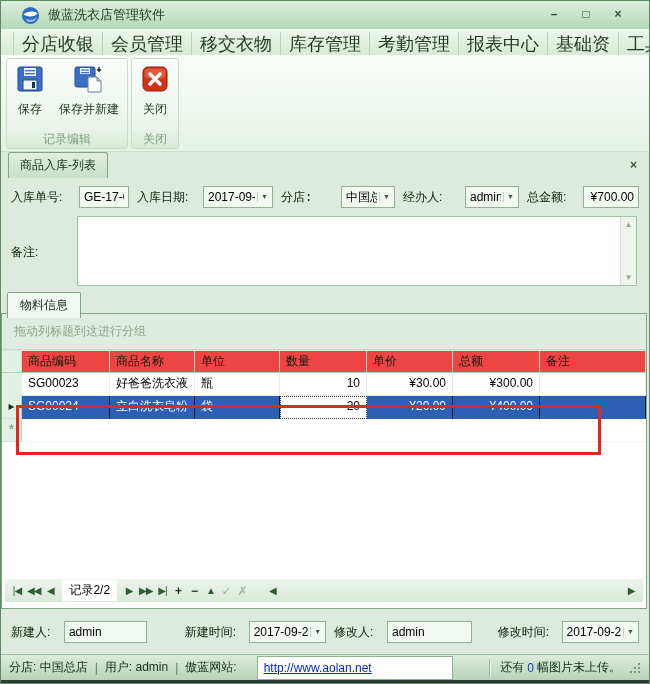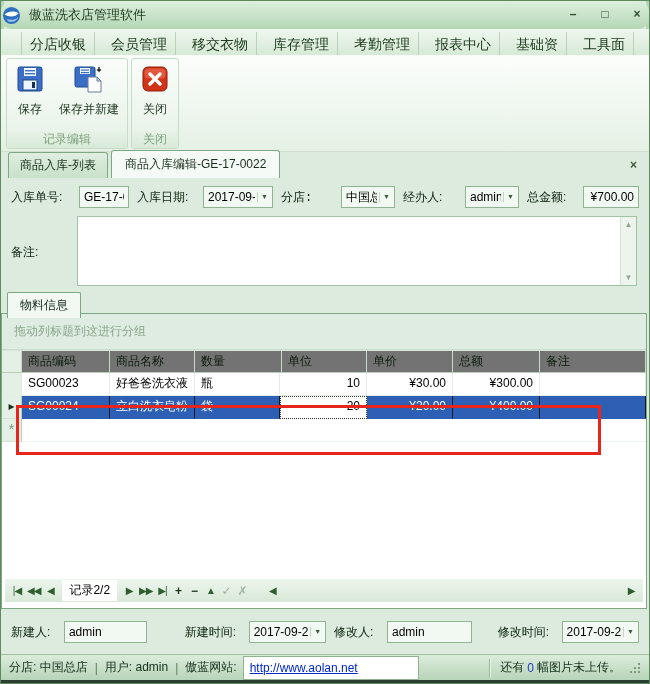--- a/index.html
+++ b/index.html
@@ -11,7 +11,7 @@
     display:flex;flex-direction:column;overflow:hidden;
   }
   
-  .titlebar{height:28px;background:linear-gradient(#dcefdc,#b4d7b6);display:flex;align-items:center;padding:0 1px;flex:0 0 auto;border-radius:11px;}
+  .titlebar{height:28px;background:linear-gradient(#dcefdc,#b4d7b6);display:flex;align-items:center;padding:0 20px;flex:0 0 auto;}
   .logo{width:19px;height:19px;flex:0 0 auto;}
   .title-text{margin-left:8px;font-size:13px;color:#1e3c1e;}
   .win-controls{margin-left:auto;display:flex;gap:10px;}

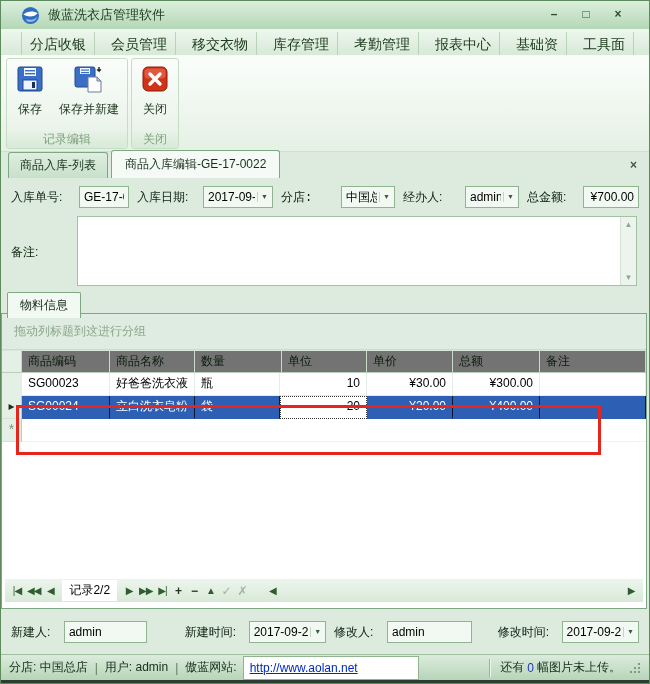--- a/index.html
+++ b/index.html
@@ -18,7 +18,7 @@
   .win-btn{width:22px;height:16px;text-align:center;font-size:12px;line-height:15px;color:#2e4d2e;font-weight:bold;cursor:default;}
   
   .menustrip{height:27px;background:linear-gradient(#eef7ee,#d7e9d7);display:flex;align-items:flex-end;padding-left:12px;flex:0 0 auto;border-bottom:1px solid #f6fbf6;}
-  .mtab{font-size:14px;color:#1c3a1c;padding:5px 8px 4px;border-right:1px solid #b9d2b9;white-space:nowrap;line-height:14px;margin-left:8px;}
+  .mtab{font-size:18px;color:#1c3a1c;padding:5px 8px 4px;border-right:1px solid #b9d2b9;white-space:nowrap;line-height:14px;}
   .mtab:first-child{border-left:1px solid #b9d2b9;}
   .mtab.selected{background:#f1dbf6;border:1px solid #ffffff;border-bottom:none;border-radius:4px 4px 0 0;padding:5px 7px 5px;}
   

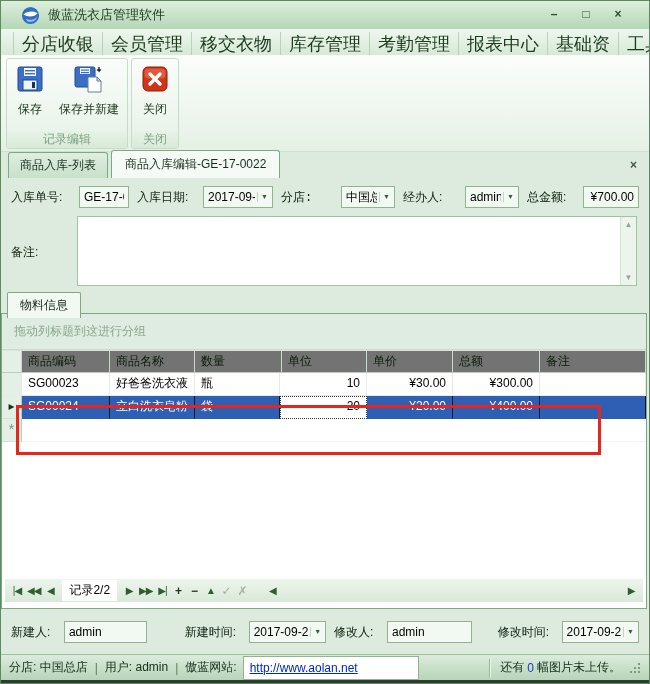--- a/index.html
+++ b/index.html
@@ -174,7 +174,6 @@
 
   <div class="doctabs">
     <span class="dtab">商品入库-列表</span>
-    <span class="dtab active">商品入库编辑-GE-17-0022</span>
     <span class="doctab-close">×</span>
   </div>
 

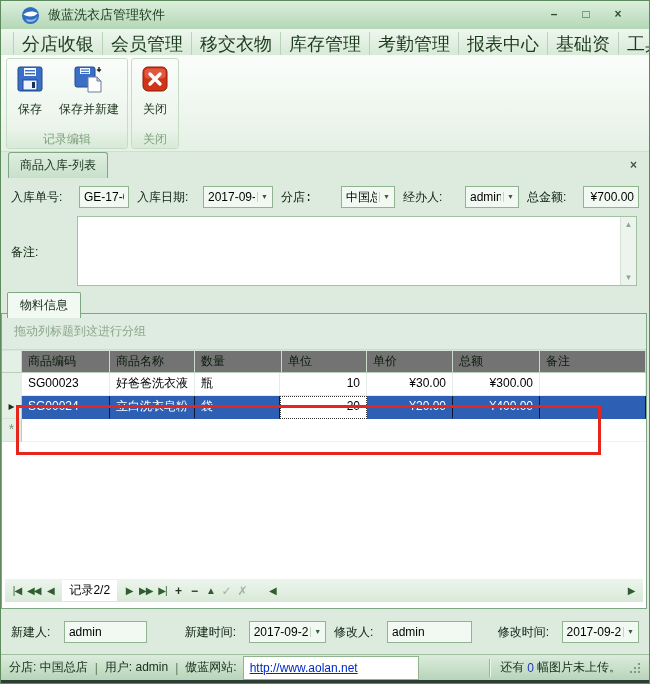--- a/index.html
+++ b/index.html
@@ -58,7 +58,7 @@
   .c0{flex:0 0 20px;padding:0;text-align:center;background:#e4efe5;border-right:1px solid #b9cdb9;border-bottom:1px solid #d5e2d5;}
   .c1{flex:0 0 88px;} .c2{flex:0 0 85px;} .c3{flex:0 0 85px;} .c4{flex:0 0 87px;}
   .c5{flex:0 0 86px;} .c6{flex:0 0 87px;} .c7{flex:1;}
-  .ghead .cell{background:#737373;border-right:1px solid #c9d9c9;border-bottom:1px solid #b9cdb9;border-top:1px solid #d9e6d9;color:#0c1c0c;}
+  .ghead .cell{background:#ef4444;border-right:1px solid #c9d9c9;border-bottom:1px solid #b9cdb9;border-top:1px solid #d9e6d9;color:#0c1c0c;}
   .ghead .c0{background:#e4efe5;}
   .gdata .cell{border-right:1px solid #e3ede3;border-bottom:1px solid #e3ede3;}
   .num{text-align:right;}

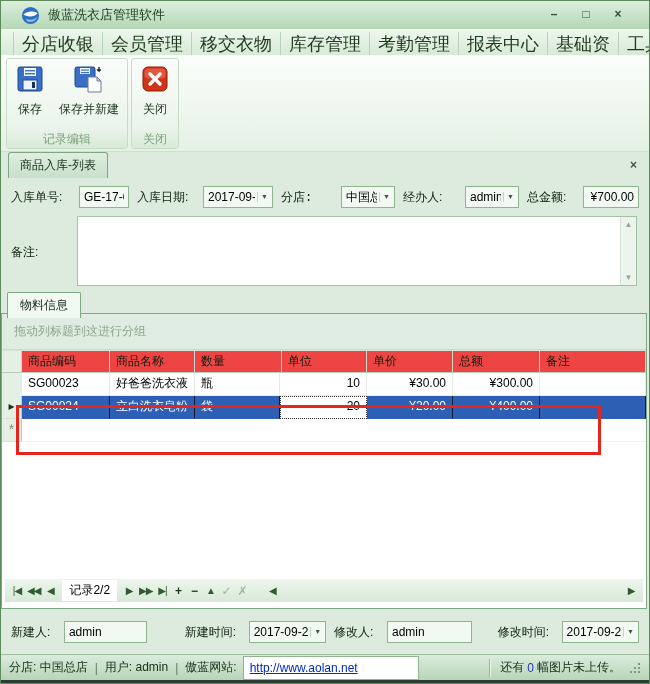--- a/index.html
+++ b/index.html
@@ -226,8 +226,8 @@
           <div class="cell c0"></div>
           <div class="cell c1">商品编码</div>
           <div class="cell c2">商品名称</div>
+          <div class="cell c3">单位</div>
           <div class="cell c4">数量</div>
-          <div class="cell c3">单位</div>
           <div class="cell c5">单价</div>
           <div class="cell c6">总额</div>
           <div class="cell c7">备注</div>

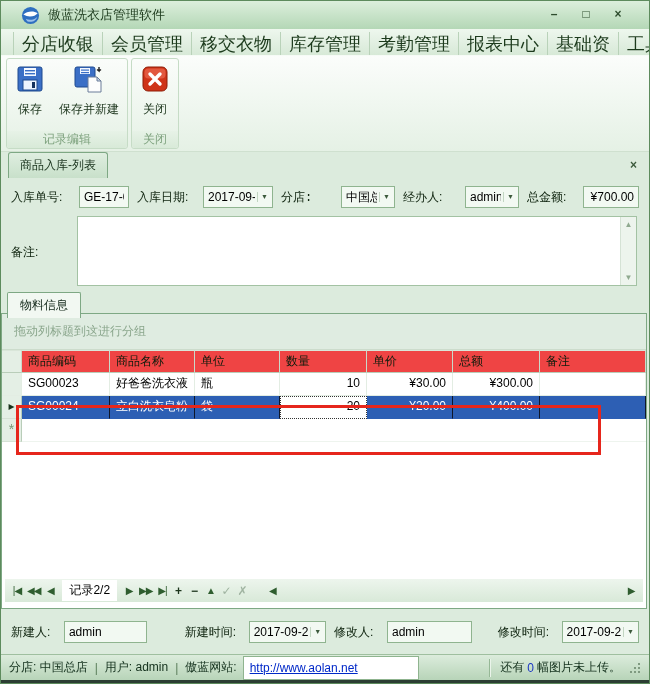--- a/index.html
+++ b/index.html
@@ -81,7 +81,7 @@
   
   .statusbar{height:26px;flex:0 0 auto;background:linear-gradient(#dcecdc,#b7d4b8);border-top:1px solid #9fbf9f;display:flex;align-items:center;padding:0 8px;font-size:12px;color:#13301c;}
   .sb-sep{color:#5a7d5a;margin:0 7px;}
-  .link-box{width:176px;height:19px;background:#fff;border:1px solid #8fb48f;display:flex;align-items:center;padding:11px 6px;margin-left:6px;}
+  .link-box{width:196px;height:19px;background:#fff;border:1px solid #8fb48f;display:flex;align-items:center;padding:11px 6px;margin-left:20px;}
   .link-box a{font-size:12px;color:#0028c8;text-decoration:underline;white-space:nowrap;}
   .sb-right{margin-left:auto;display:flex;align-items:center;height:100%;}
   .vdiv{width:1px;height:18px;background:#96b896;box-shadow:1px 0 0 #eaf4ea;margin-right:10px;}

